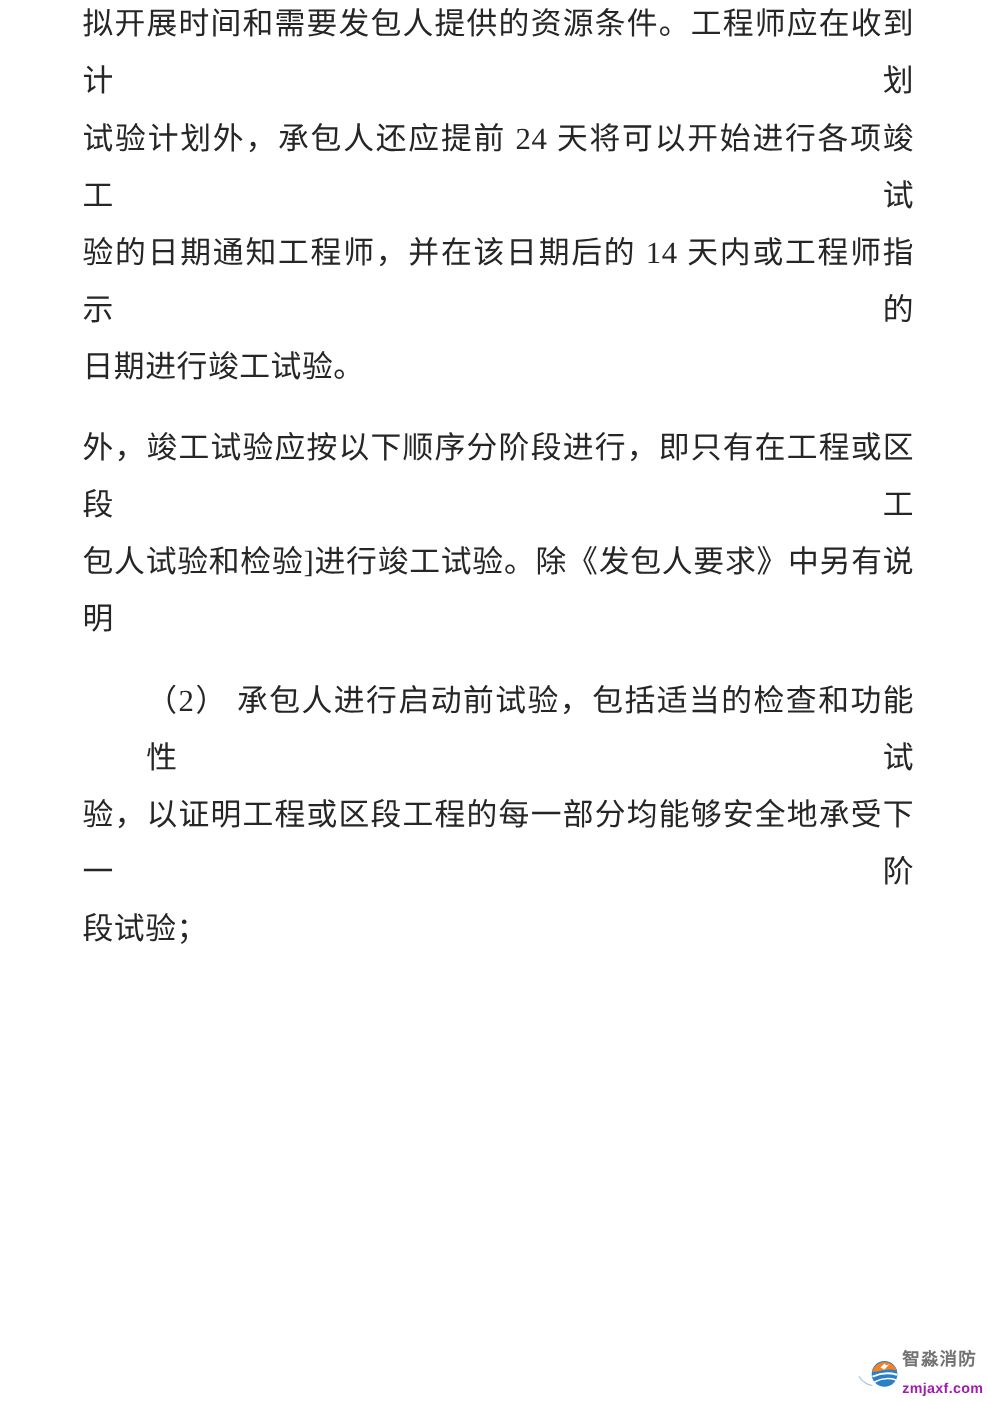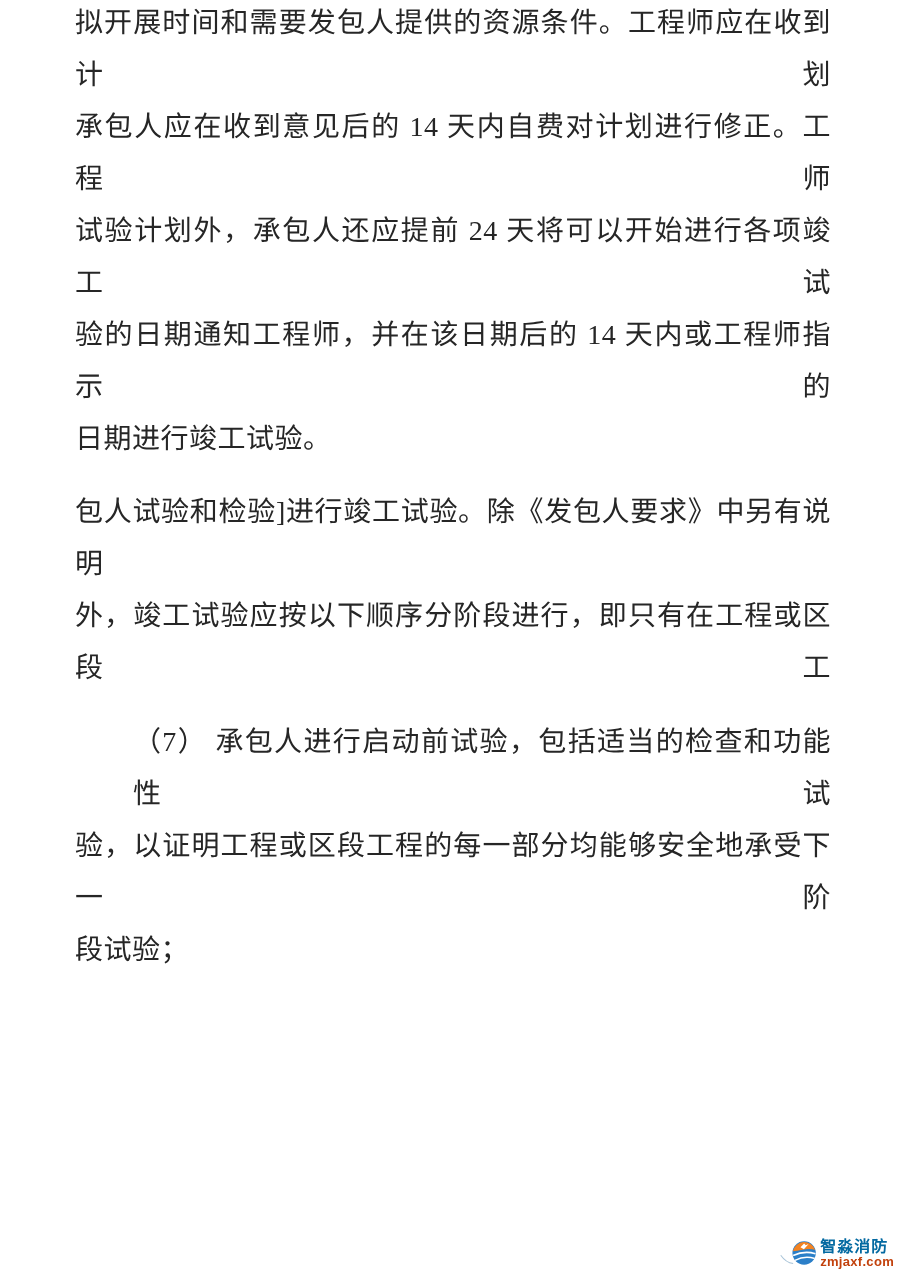--- a/index.html
+++ b/index.html
@@ -70,7 +70,6 @@
 
   <section class="para">
     <div class="line j">拟开展时间和需要发包人提供的资源条件。工程师应在收到计划</div>
-    <div class="line j">承包人应在收到意见后的 14 天内自费对计划进行修正。工程师</div>
     <div class="line j">试验计划外，承包人还应提前 24 天将可以开始进行各项竣工试</div>
     <div class="line j">验的日期通知工程师，并在该日期后的 14 天内或工程师指示的</div>
     <div class="line">日期进行竣工试验。</div>

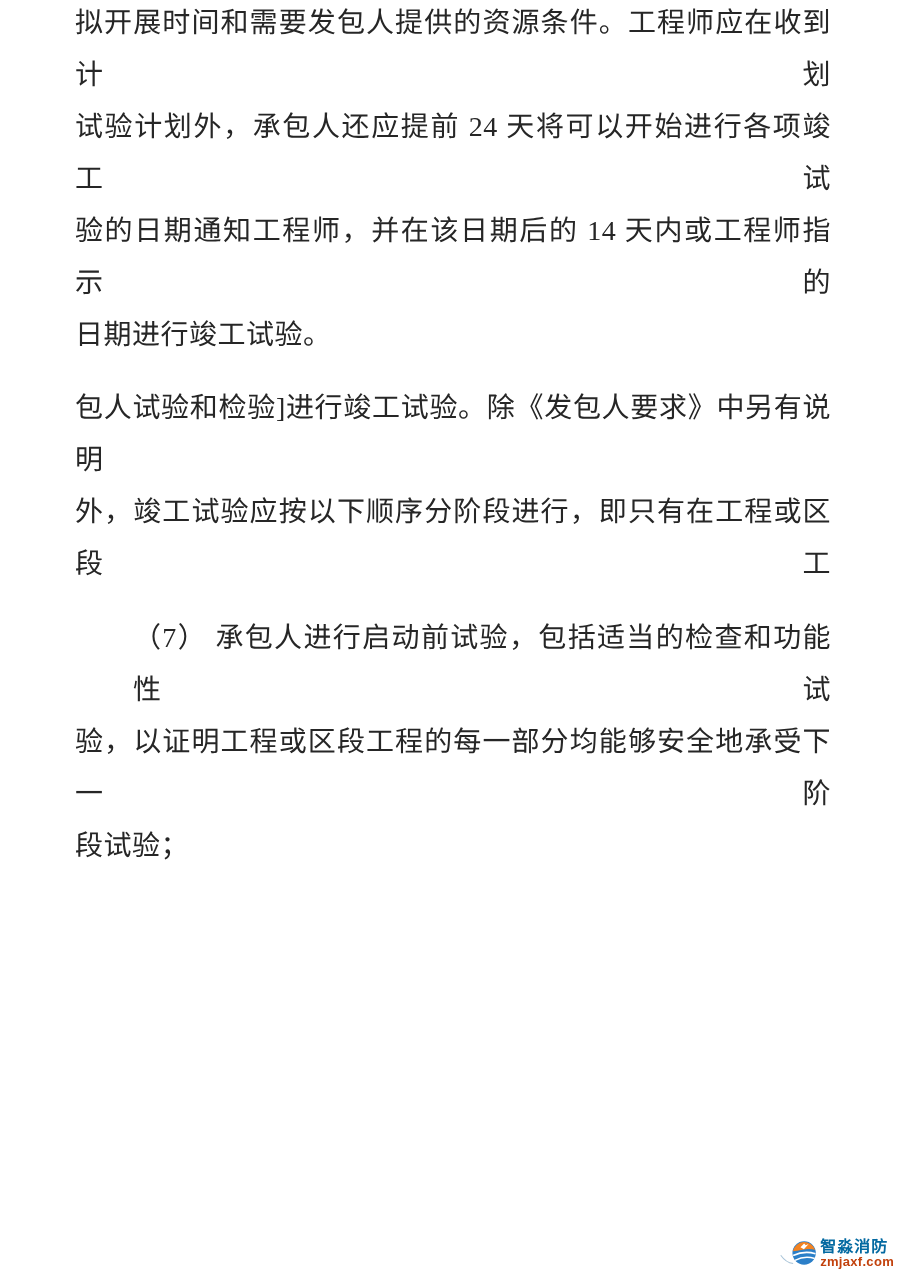--- a/index.html
+++ b/index.html
@@ -76,8 +76,8 @@
   </section>
 
   <section class="para g1">
+    <div class="line j">外，竣工试验应按以下顺序分阶段进行，即只有在工程或区段工</div>
     <div class="line j">包人试验和检验]进行竣工试验。除《发包人要求》中另有说明</div>
-    <div class="line j">外，竣工试验应按以下顺序分阶段进行，即只有在工程或区段工</div>
   </section>
 
   <section class="para g2">

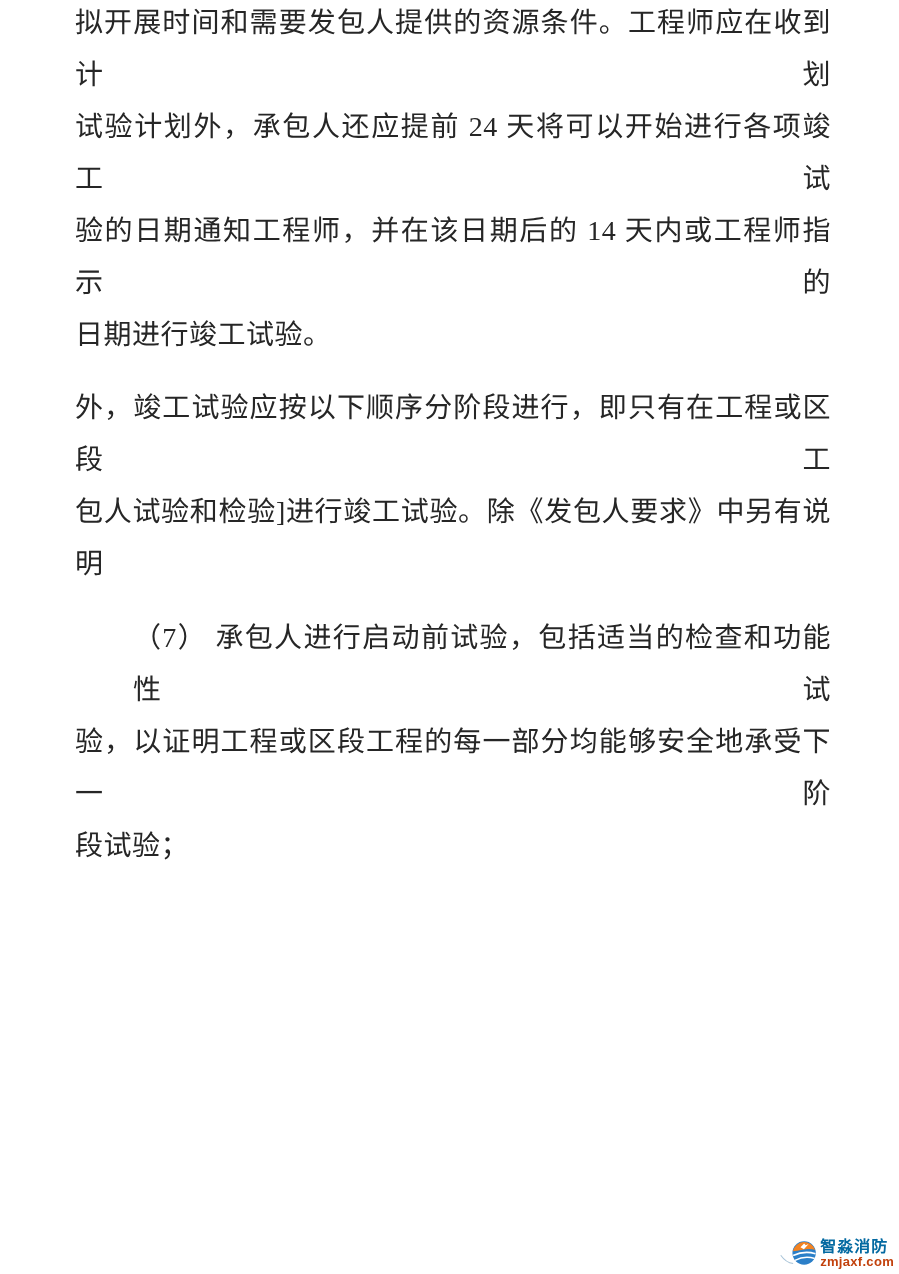--- a/index.html
+++ b/index.html
@@ -81,7 +81,7 @@
   </section>
 
   <section class="para g2">
-    <div class="line j ind">（7） 承包人进行启动前试验，包括适当的检查和功能性试</div>
+    <div class="line j ind">（2） 承包人进行启动前试验，包括适当的检查和功能性试</div>
     <div class="line j">验，以证明工程或区段工程的每一部分均能够安全地承受下一阶</div>
     <div class="line">段试验；</div>
   </section>

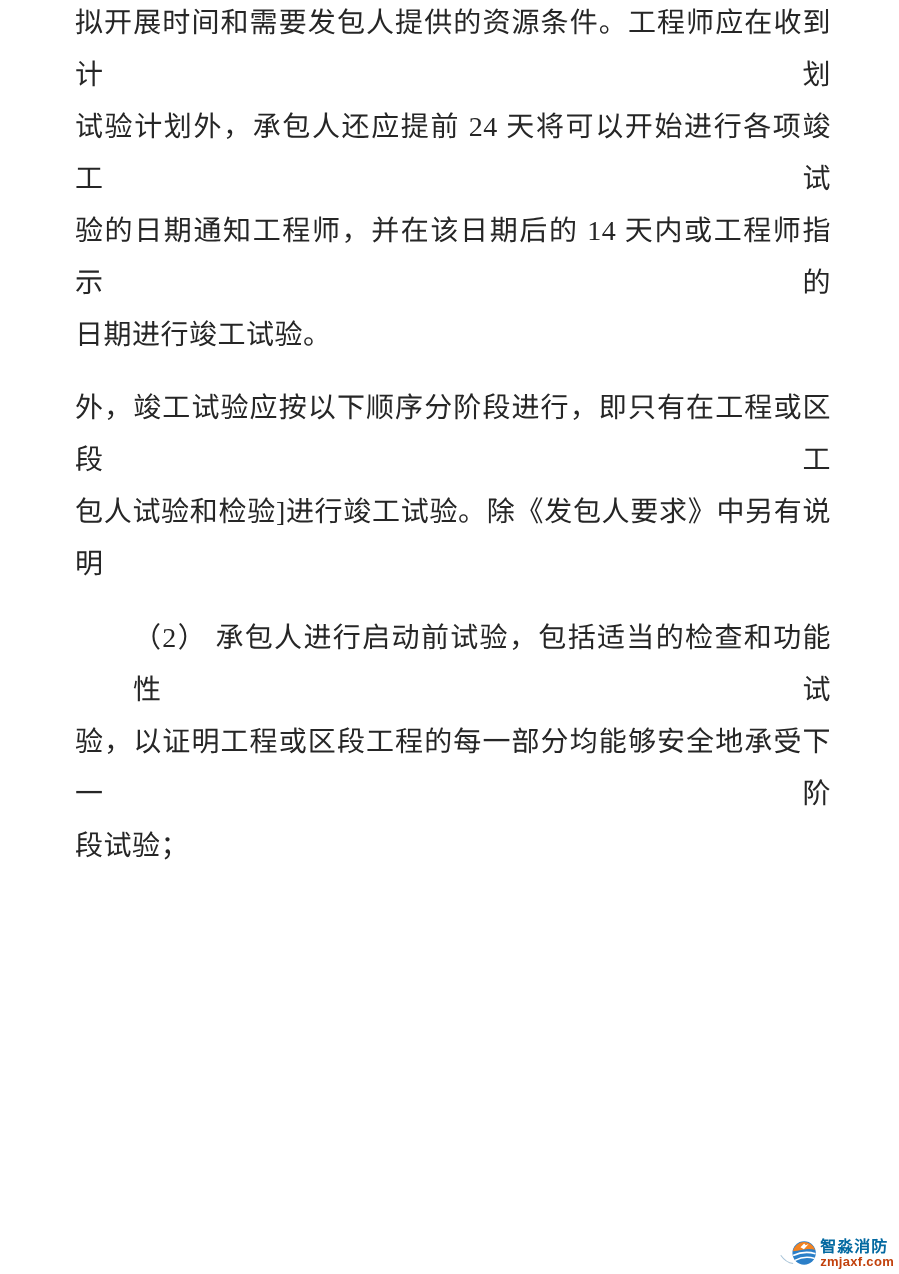--- a/index.html
+++ b/index.html
@@ -52,7 +52,7 @@
   .wm-brand {
     font-size: 16px;
     font-weight: bold;
-    color: #0369a1;
+    color: #737373;
     letter-spacing: 1px;
   }
   .wm-domain {

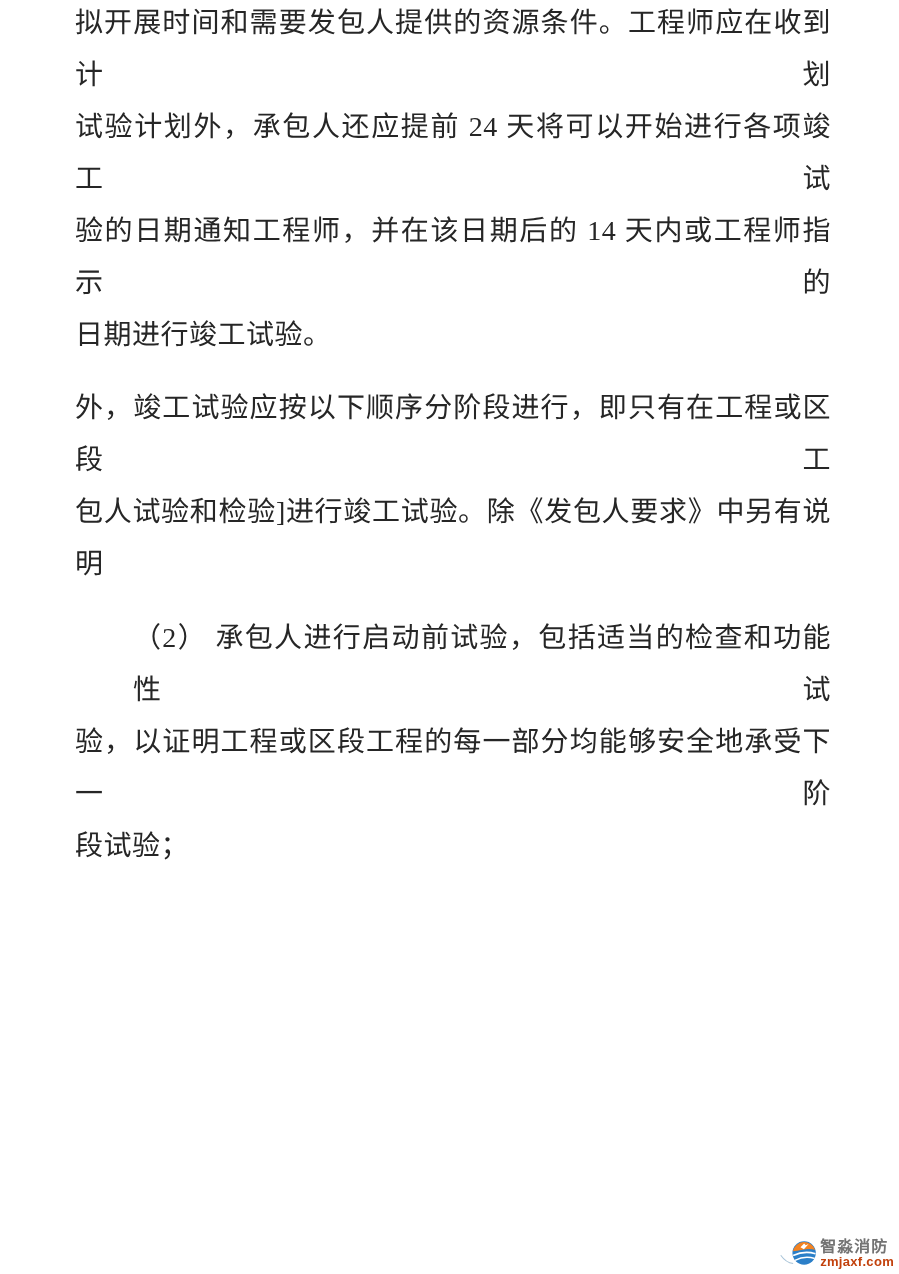--- a/index.html
+++ b/index.html
@@ -58,9 +58,9 @@
   .wm-domain {
     font-size: 13px;
     font-weight: bold;
-    color: #c2410c;
+    color: #a21caf;
     letter-spacing: 0.3px;
-    margin-top: 0;
+    margin-top: 10px;
   }
 </style>
 </head>

